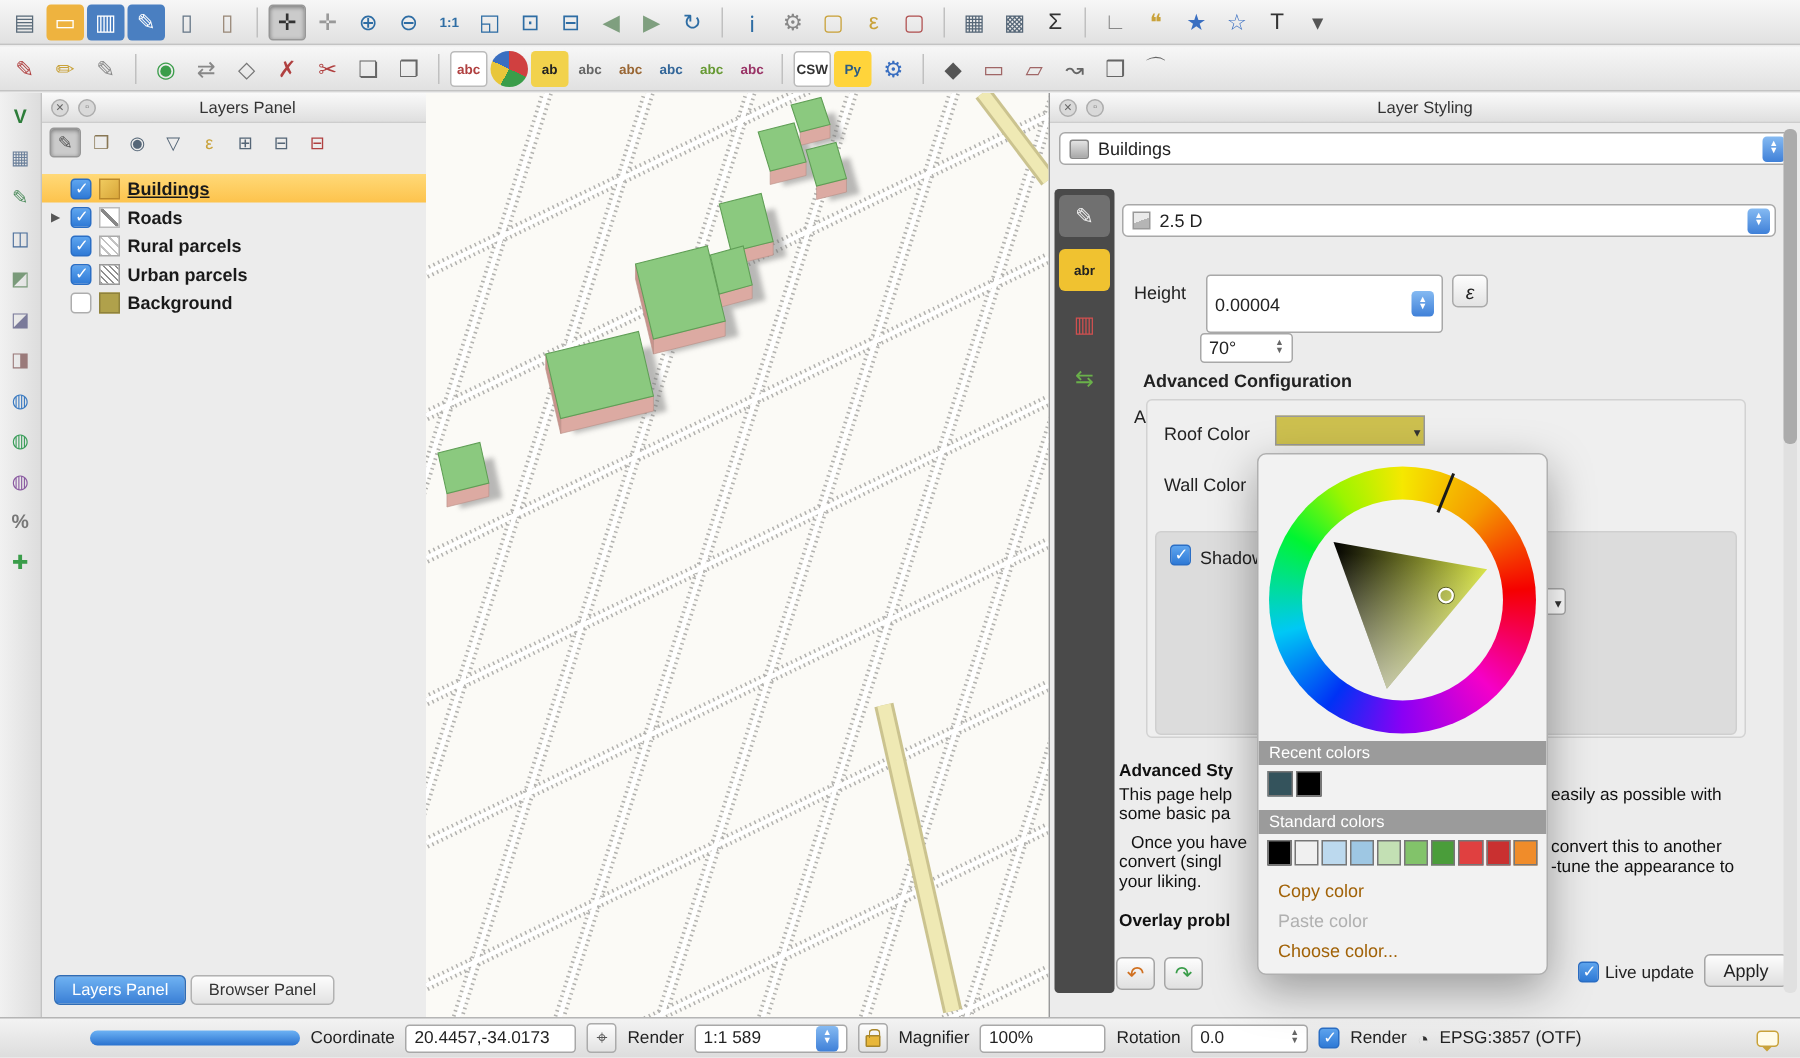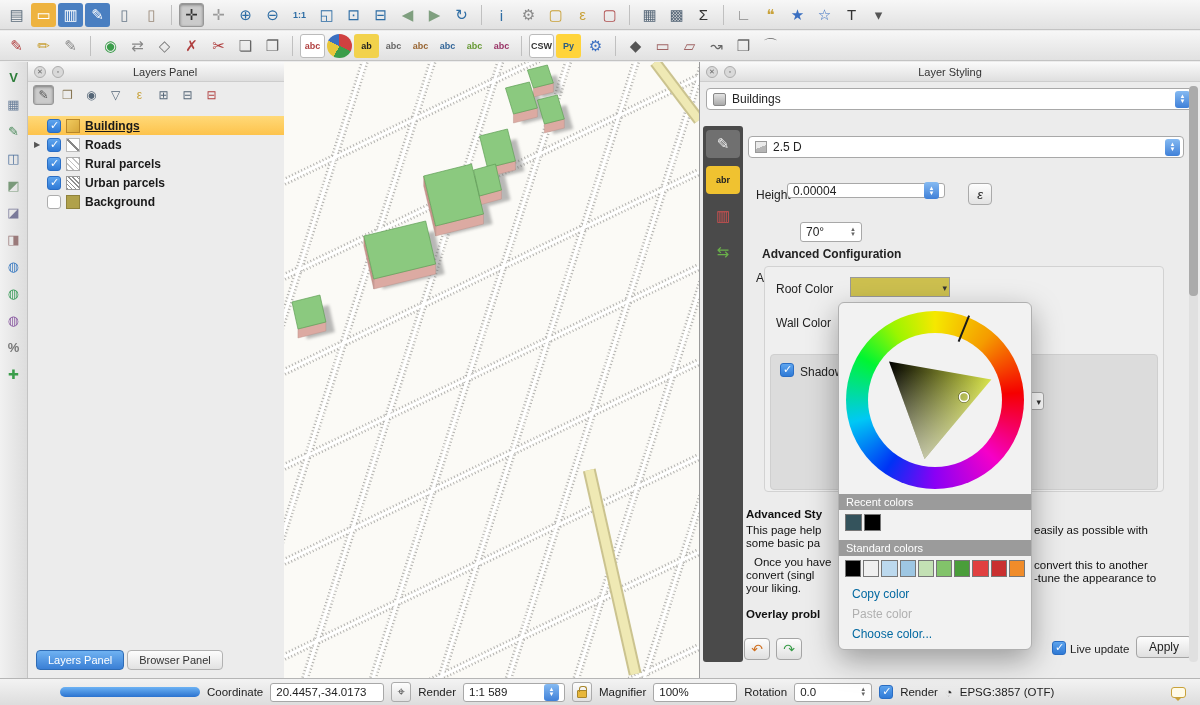--- a/index.html
+++ b/index.html
@@ -98,7 +98,7 @@
   .lab-shadow { left:100px; top:303px; } .lab-live { left:370px; top:581px; font-size:11.5px; }
   .field { position:absolute; background:#fff; border:1px solid #a8a8a8; border-radius:3px;
     display:flex; align-items:center; padding:0 5px; font-size:12px; }
-  .height-field { left:87px; top:121px; width:158px; height:15px; }
+  .height-field { left:104px; top:121px; width:158px; height:39px; }
   .angle-field { left:100px; top:160px; width:62px; height:20px; }
   .eps-btn { position:absolute; left:268px; top:121px; width:24px; height:22px;
     border:1px solid #aaa; background:linear-gradient(#fdfdfd,#e3e3e3); border-radius:4px;

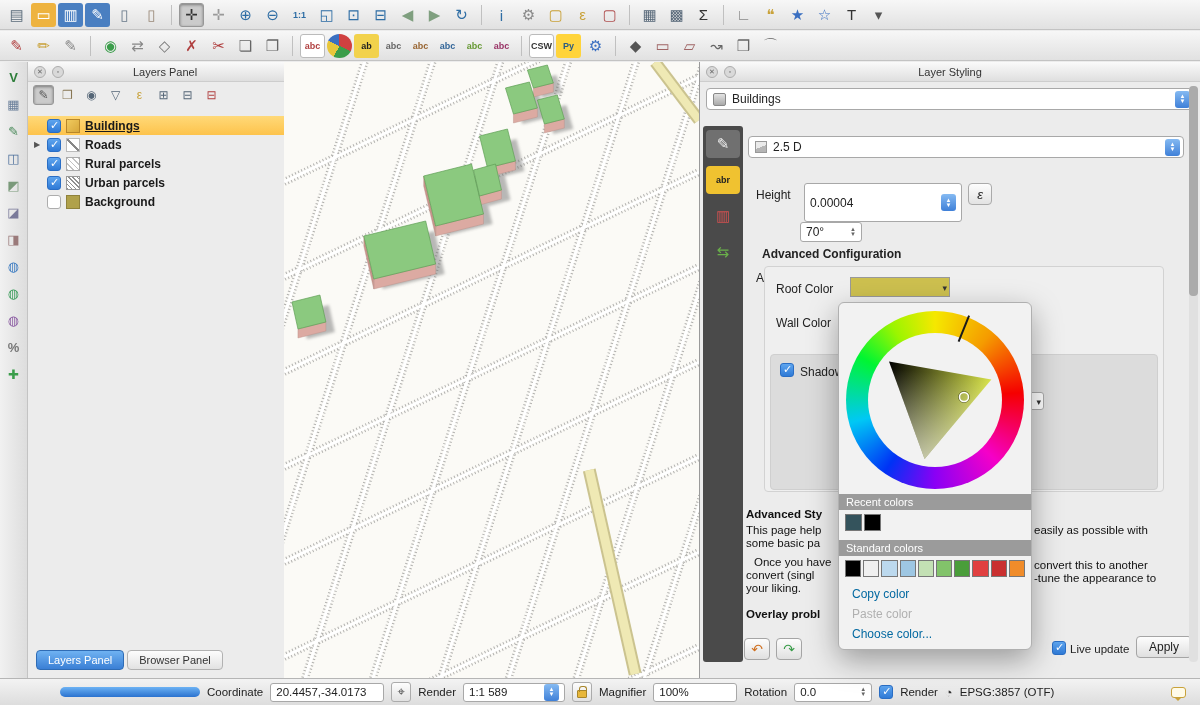--- a/index.html
+++ b/index.html
@@ -147,7 +147,7 @@
   .swrow { display:flex; gap:2px; padding:4px 6px; }
   .swatch { width:17px; height:17px; border:1px solid #777; display:inline-block; }
   .cp-menu { margin-top:3px; }
-  .menu-item { padding:3px 13px; font-size:12px; color:#0369a1; }
+  .menu-item { padding:3px 13px; font-size:12px; color:#a16207; }
   .menu-item.disabled { color:#b0b0b0; }
 
   

